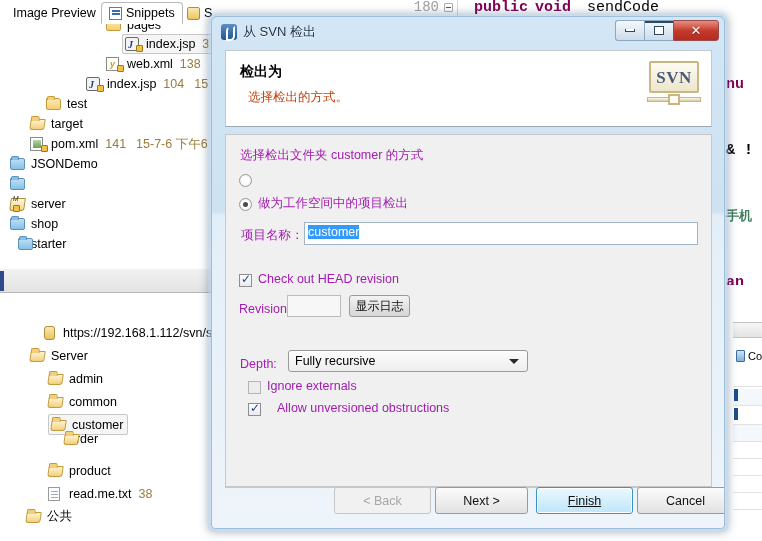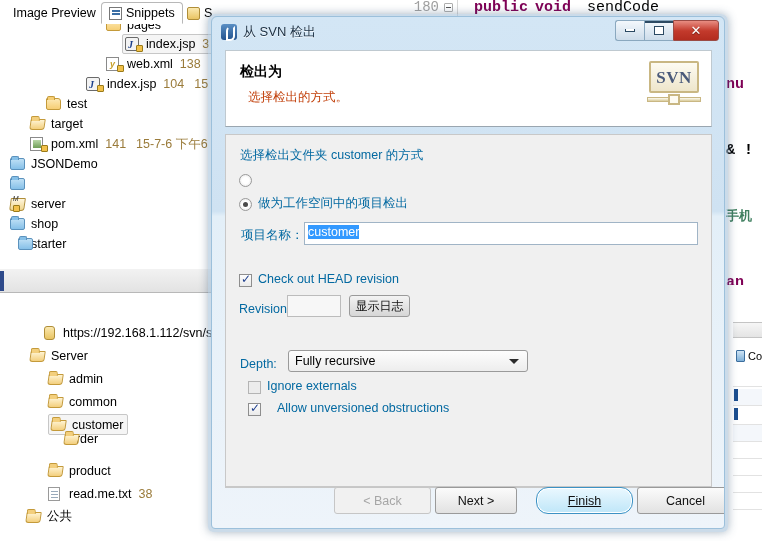--- a/index.html
+++ b/index.html
@@ -181,7 +181,7 @@
               background:#f0f0f0; border:1px solid #c8c8c8; }
   .sep { position:absolute; left:13px; top:470px; width:487px; height:1px; background:#c8c8c8; }
 
-  .lbl-plain { position:absolute; font-size:12.5px; color:#0369a1; white-space:nowrap; }
+  .lbl-plain { position:absolute; font-size:12.5px; color:#a21caf; white-space:nowrap; }
 
   .radio { position:absolute; width:13px; height:13px; border-radius:50%;
            background:radial-gradient(#ffffff 40%, #e2e2e2 100%);

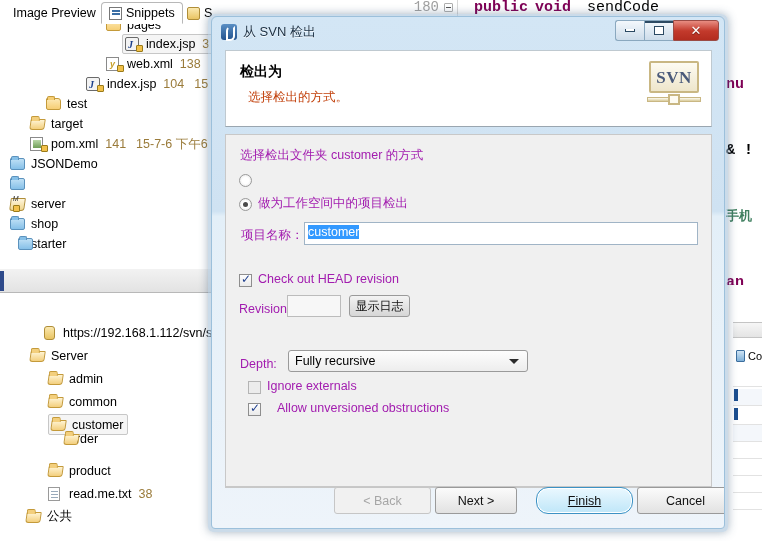--- a/index.html
+++ b/index.html
@@ -525,7 +525,7 @@
     <div class="btn dis" style="left:122px; top:470px; width:97px; height:27px;">
       <span>&lt; Back</span>
     </div>
-    <div class="btn" style="left:223px; top:470px; width:82px; height:27px;">
+    <div class="btn" style="left:223px; top:470px; width:93px; height:27px;">
       <span>Next &gt;</span>
     </div>
     <div class="btn def" style="left:324px; top:470px; width:97px; height:27px;">

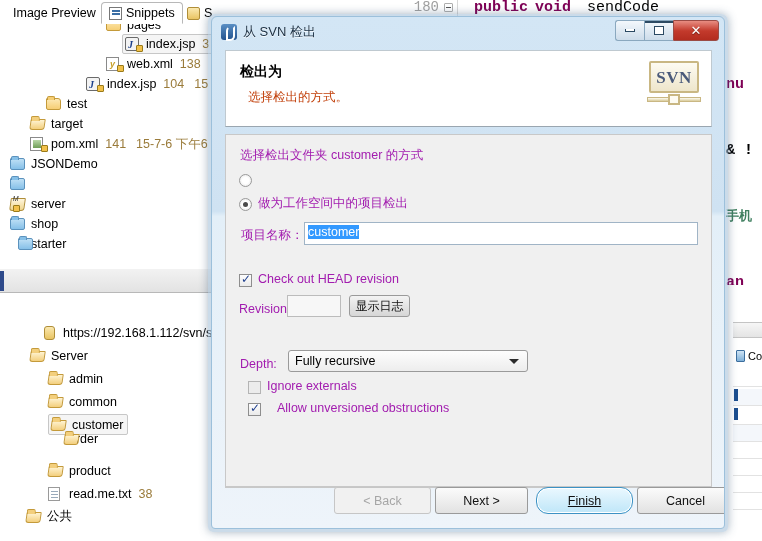--- a/index.html
+++ b/index.html
@@ -202,7 +202,7 @@
          background:linear-gradient(#fbfbfb,#e2e2e2); font-size:12.5px;
          display:flex; align-items:center; justify-content:center; color:#111; }
   .btn.dis { color:#a6a6a6; border-color:#c6c6c6; background:#f1f1f1; }
-  .btn.def { border:1px solid #3c92c4; border-radius:12px;
+  .btn.def { border:1px solid #3c92c4; border-radius:3px;
              background:linear-gradient(#eaf8ff,#bfe6f8); box-shadow:inset 0 0 0 1px #fff;text-decoration:underline; }
   .btn.small { font-size:12px; background:linear-gradient(#f3f3f3,#d6d6d6); }
 

